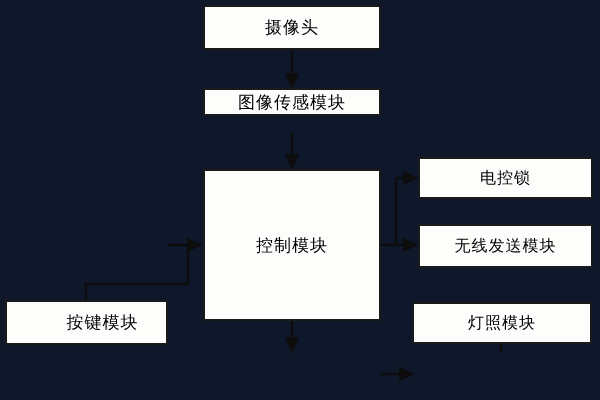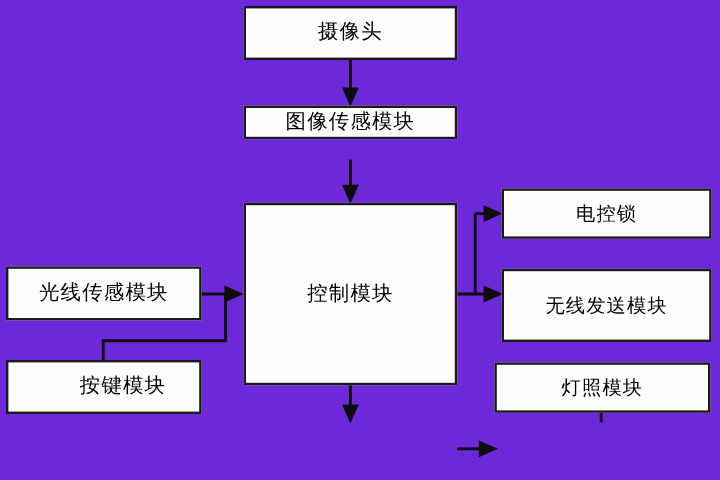--- a/index.html
+++ b/index.html
@@ -17,7 +17,7 @@
     position: relative;
     width: 600px;
     height: 400px;
-    background: #6d28d9;
+    background: #0f172a;
     text-decoration: underline;
   }
   .node {

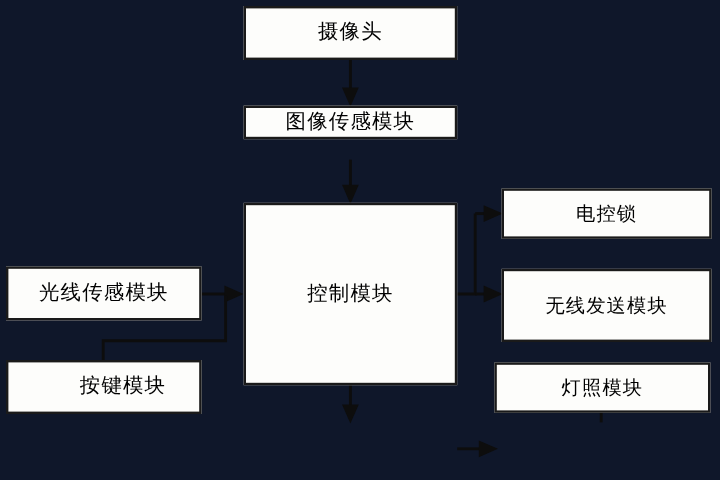--- a/index.html
+++ b/index.html
@@ -137,9 +137,6 @@
     <span class="label">控制模块</span>
   </div>
 
-  <div class="node" id="node-light-sensor">
-    <span class="label">光线传感模块</span>
-  </div>
 
   <div class="node" id="node-button">
     <span class="label">按键模块</span>

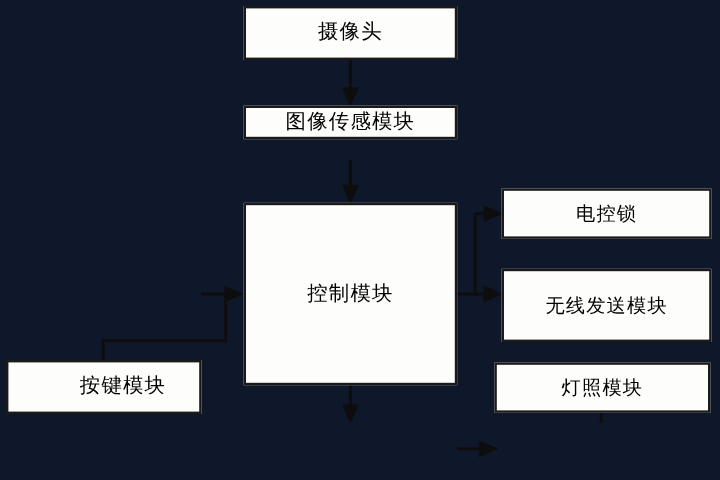--- a/index.html
+++ b/index.html
@@ -46,7 +46,7 @@
   #node-light-sensor  { left: 5px;   top: 222px; width: 163px; height: 45px; }
   #node-button        { left: 5px;   top: 300px; width: 163px; height: 45px; padding-left: 32px; }
   #node-lock          { left: 418px; top: 157px; width: 175px; height: 42px; }
-  #node-wireless      { left: 418px; top: 224px; width: 175px; height: 61px; }
+  #node-wireless      { left: 418px; top: 224px; width: 175px; height: 44px; }
   #node-lighting      { left: 412px; top: 269px; width: 180px; height: 42px; margin-top: 33px; }
   #node-power         { left: 414px; top: 352px; width: 178px; height: 44px; }
   #node-current       { left: 203px; top: 352px; width: 178px; height: 44px; }

